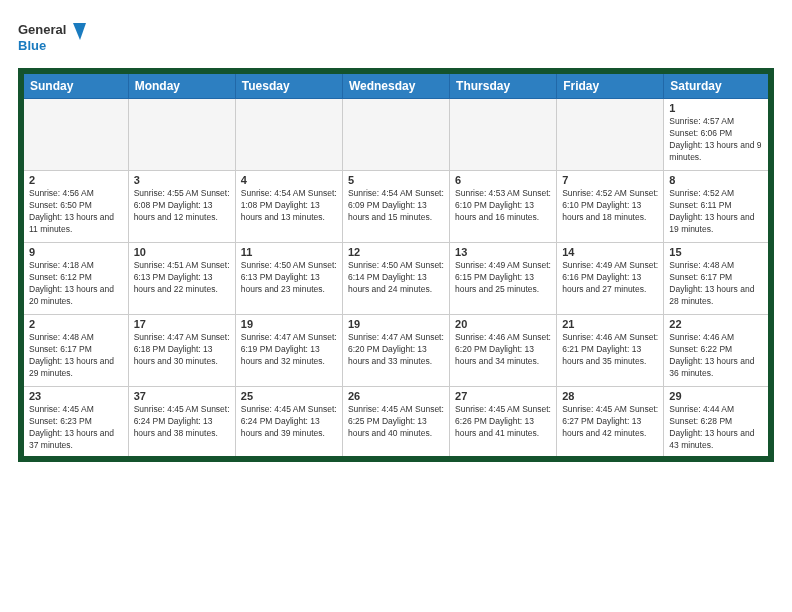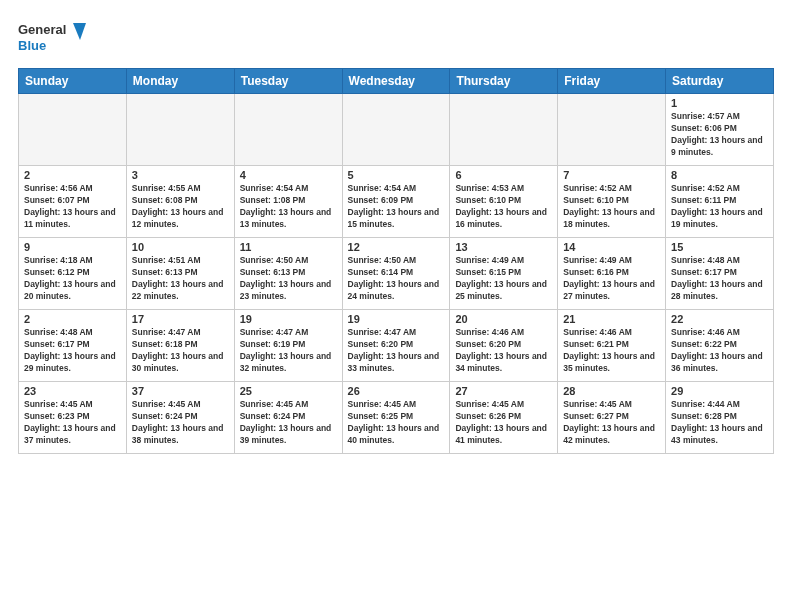--- a/index.html
+++ b/index.html
@@ -45,7 +45,7 @@
     .calendar {
       width: 100%;
       border-collapse: collapse;
-      border: 1px solid #14532d;
+      border: 6px solid #14532d;
     }
     .calendar th {
       background: #2d7fc1;

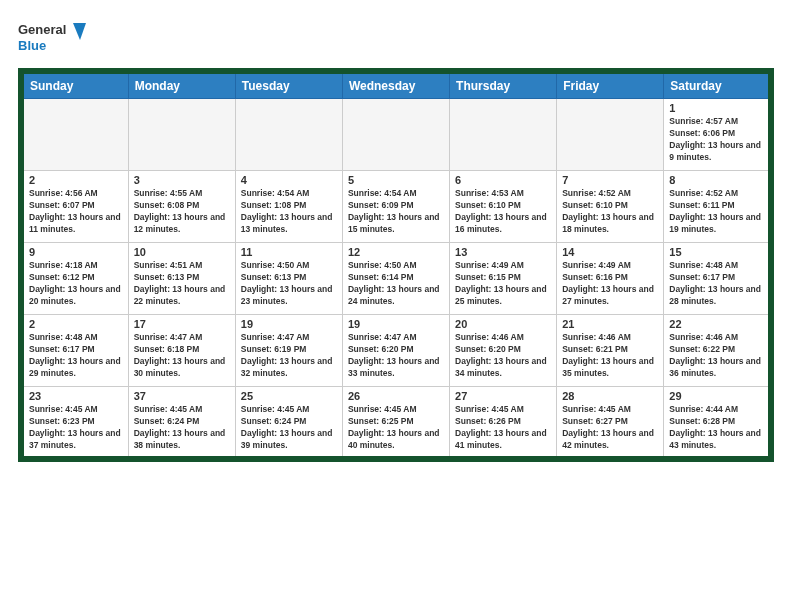--- a/index.html
+++ b/index.html
@@ -83,7 +83,6 @@
       font-size: 8.5px;
       color: #333;
       line-height: 1.4;
-      font-weight: bold;
     }
   </style>
 </head>

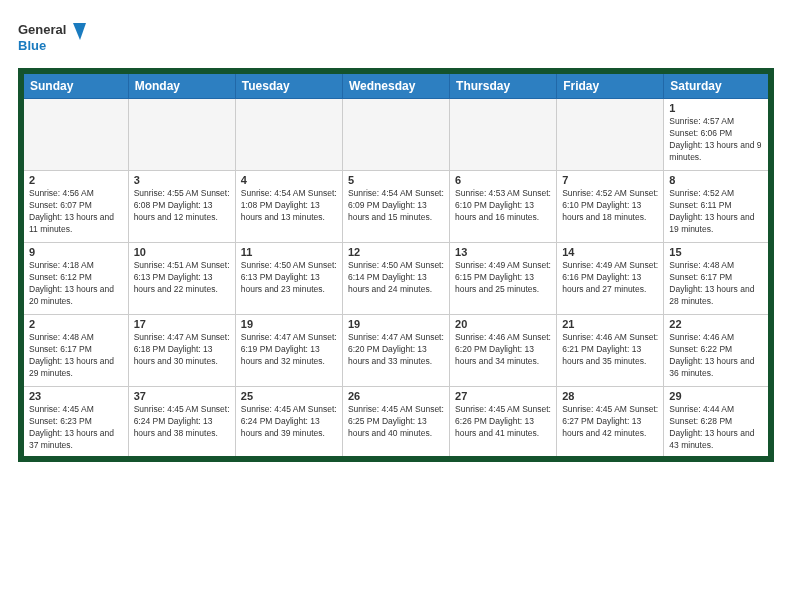--- a/index.html
+++ b/index.html
@@ -134,7 +134,7 @@
           <td>
             <span class="day-num">2</span>
             <div class="day-info">Sunrise: 4:56 AM
-Sunset: 6:07 PM
+Sunset: 6:50 PM
 Daylight: 13 hours and 11 minutes.</div>
           </td>
           <td>

